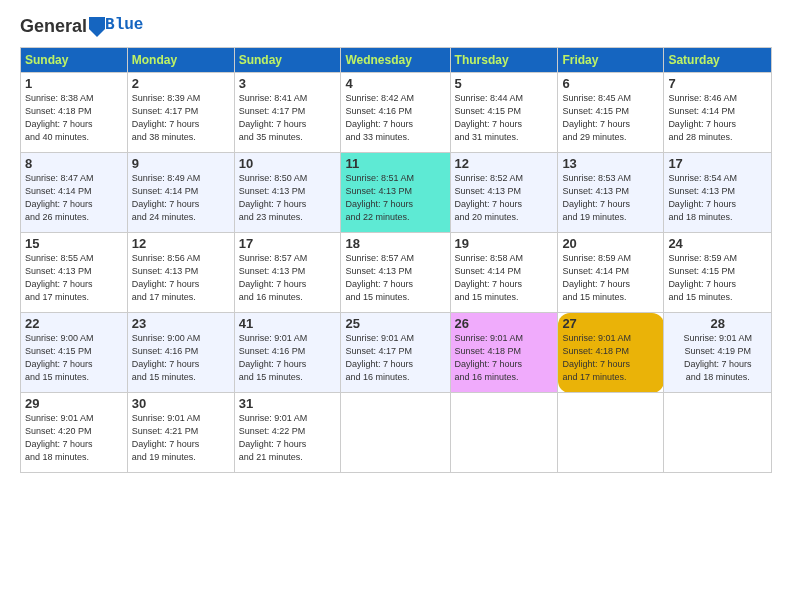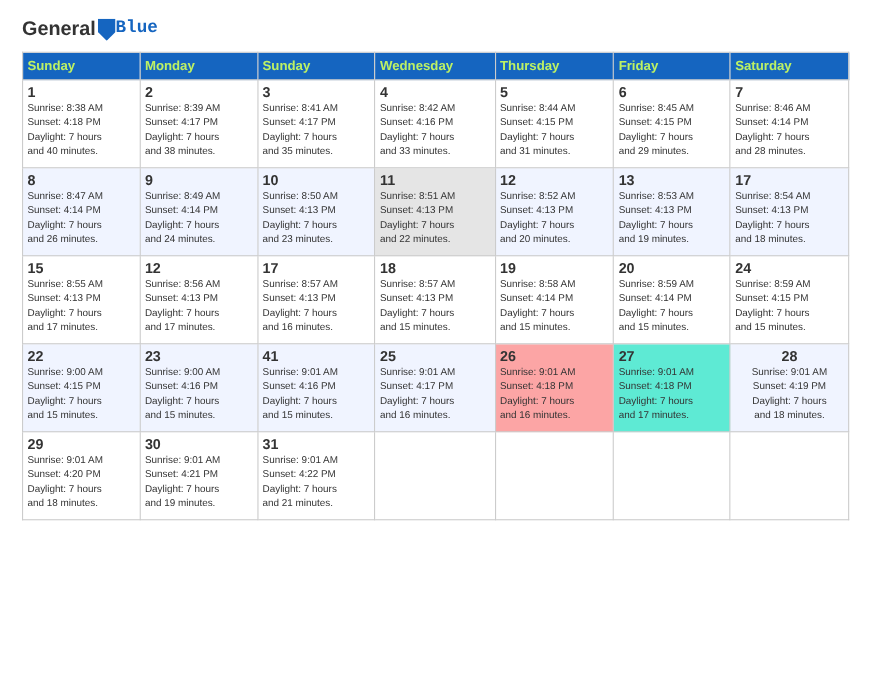--- a/index.html
+++ b/index.html
@@ -179,7 +179,7 @@
             <span class="day-num">10</span>
             <div class="day-info">Sunrise: 8:50 AM<br>Sunset: 4:13 PM<br>Daylight: 7 hours<br>and 23 minutes.</div>
           </td>
-          <td style="background: #e5e5e5;">
+          <td style="background: #5eead4;">
             <span class="day-num">11</span>
             <div class="day-info">Sunrise: 8:51 AM<br>Sunset: 4:13 PM<br>Daylight: 7 hours<br>and 22 minutes.</div>
           </td>

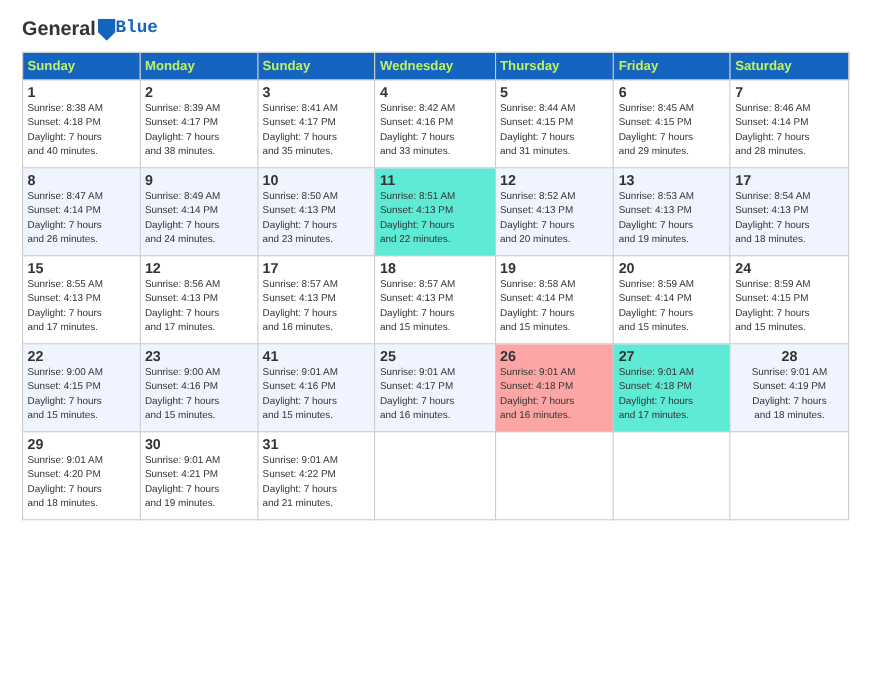--- a/index.html
+++ b/index.html
@@ -243,7 +243,7 @@
             <span class="day-num">25</span>
             <div class="day-info">Sunrise: 9:01 AM<br>Sunset: 4:17 PM<br>Daylight: 7 hours<br>and 16 minutes.</div>
           </td>
-          <td style="background: #fca5a5;">
+          <td style="background: #f0abfc;">
             <span class="day-num">26</span>
             <div class="day-info">Sunrise: 9:01 AM<br>Sunset: 4:18 PM<br>Daylight: 7 hours<br>and 16 minutes.</div>
           </td>

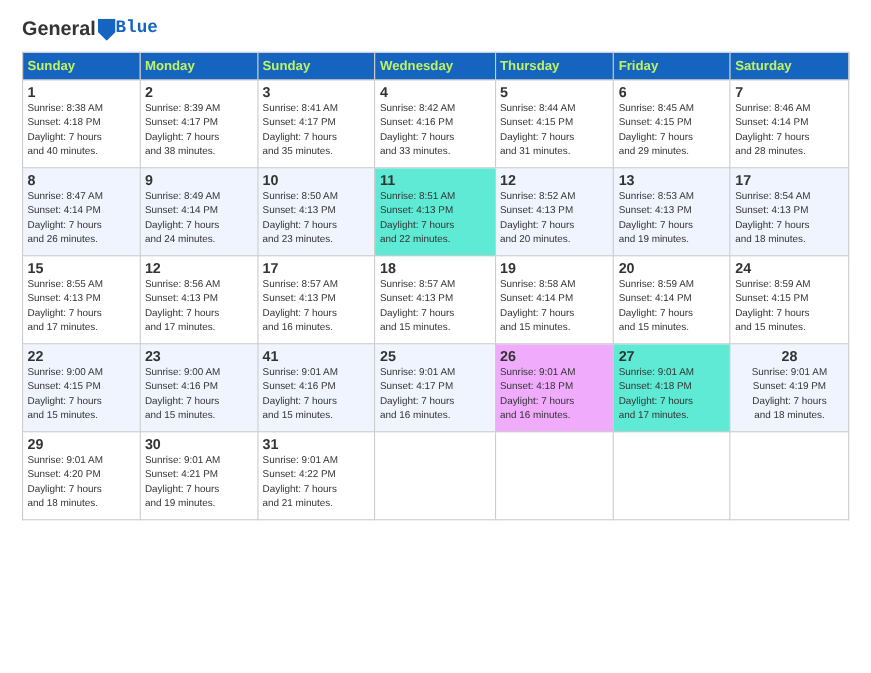--- a/index.html
+++ b/index.html
@@ -247,7 +247,7 @@
             <span class="day-num">26</span>
             <div class="day-info">Sunrise: 9:01 AM<br>Sunset: 4:18 PM<br>Daylight: 7 hours<br>and 16 minutes.</div>
           </td>
-          <td style="background: #5eead4;">
+          <td style="background: #eab308; border-radius: 12px;">
             <span class="day-num">27</span>
             <div class="day-info">Sunrise: 9:01 AM<br>Sunset: 4:18 PM<br>Daylight: 7 hours<br>and 17 minutes.</div>
           </td>

